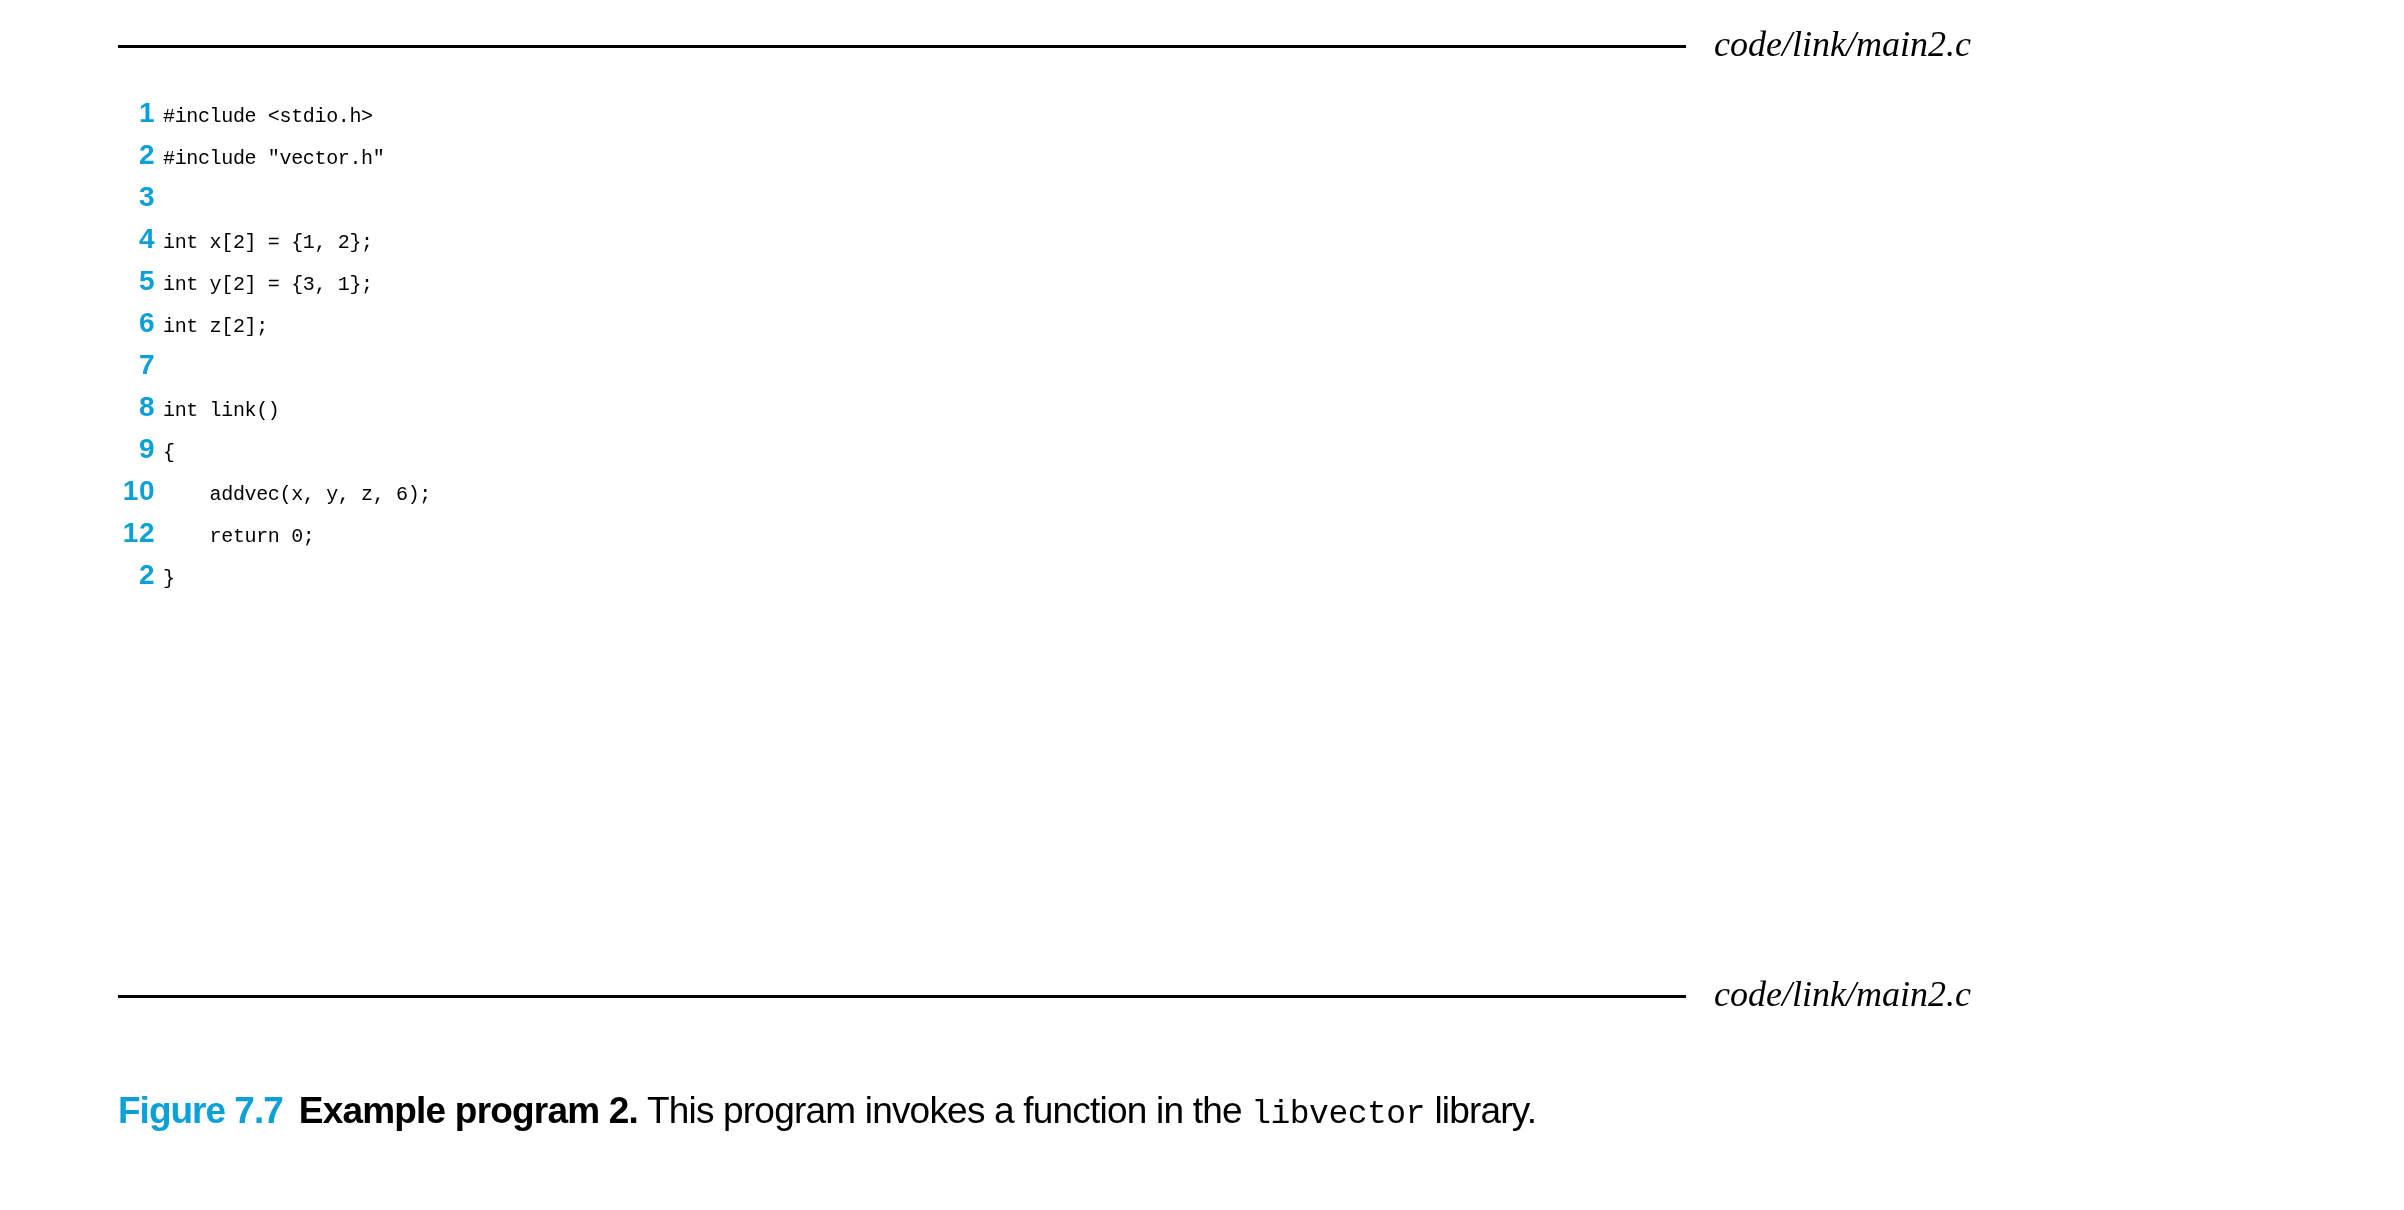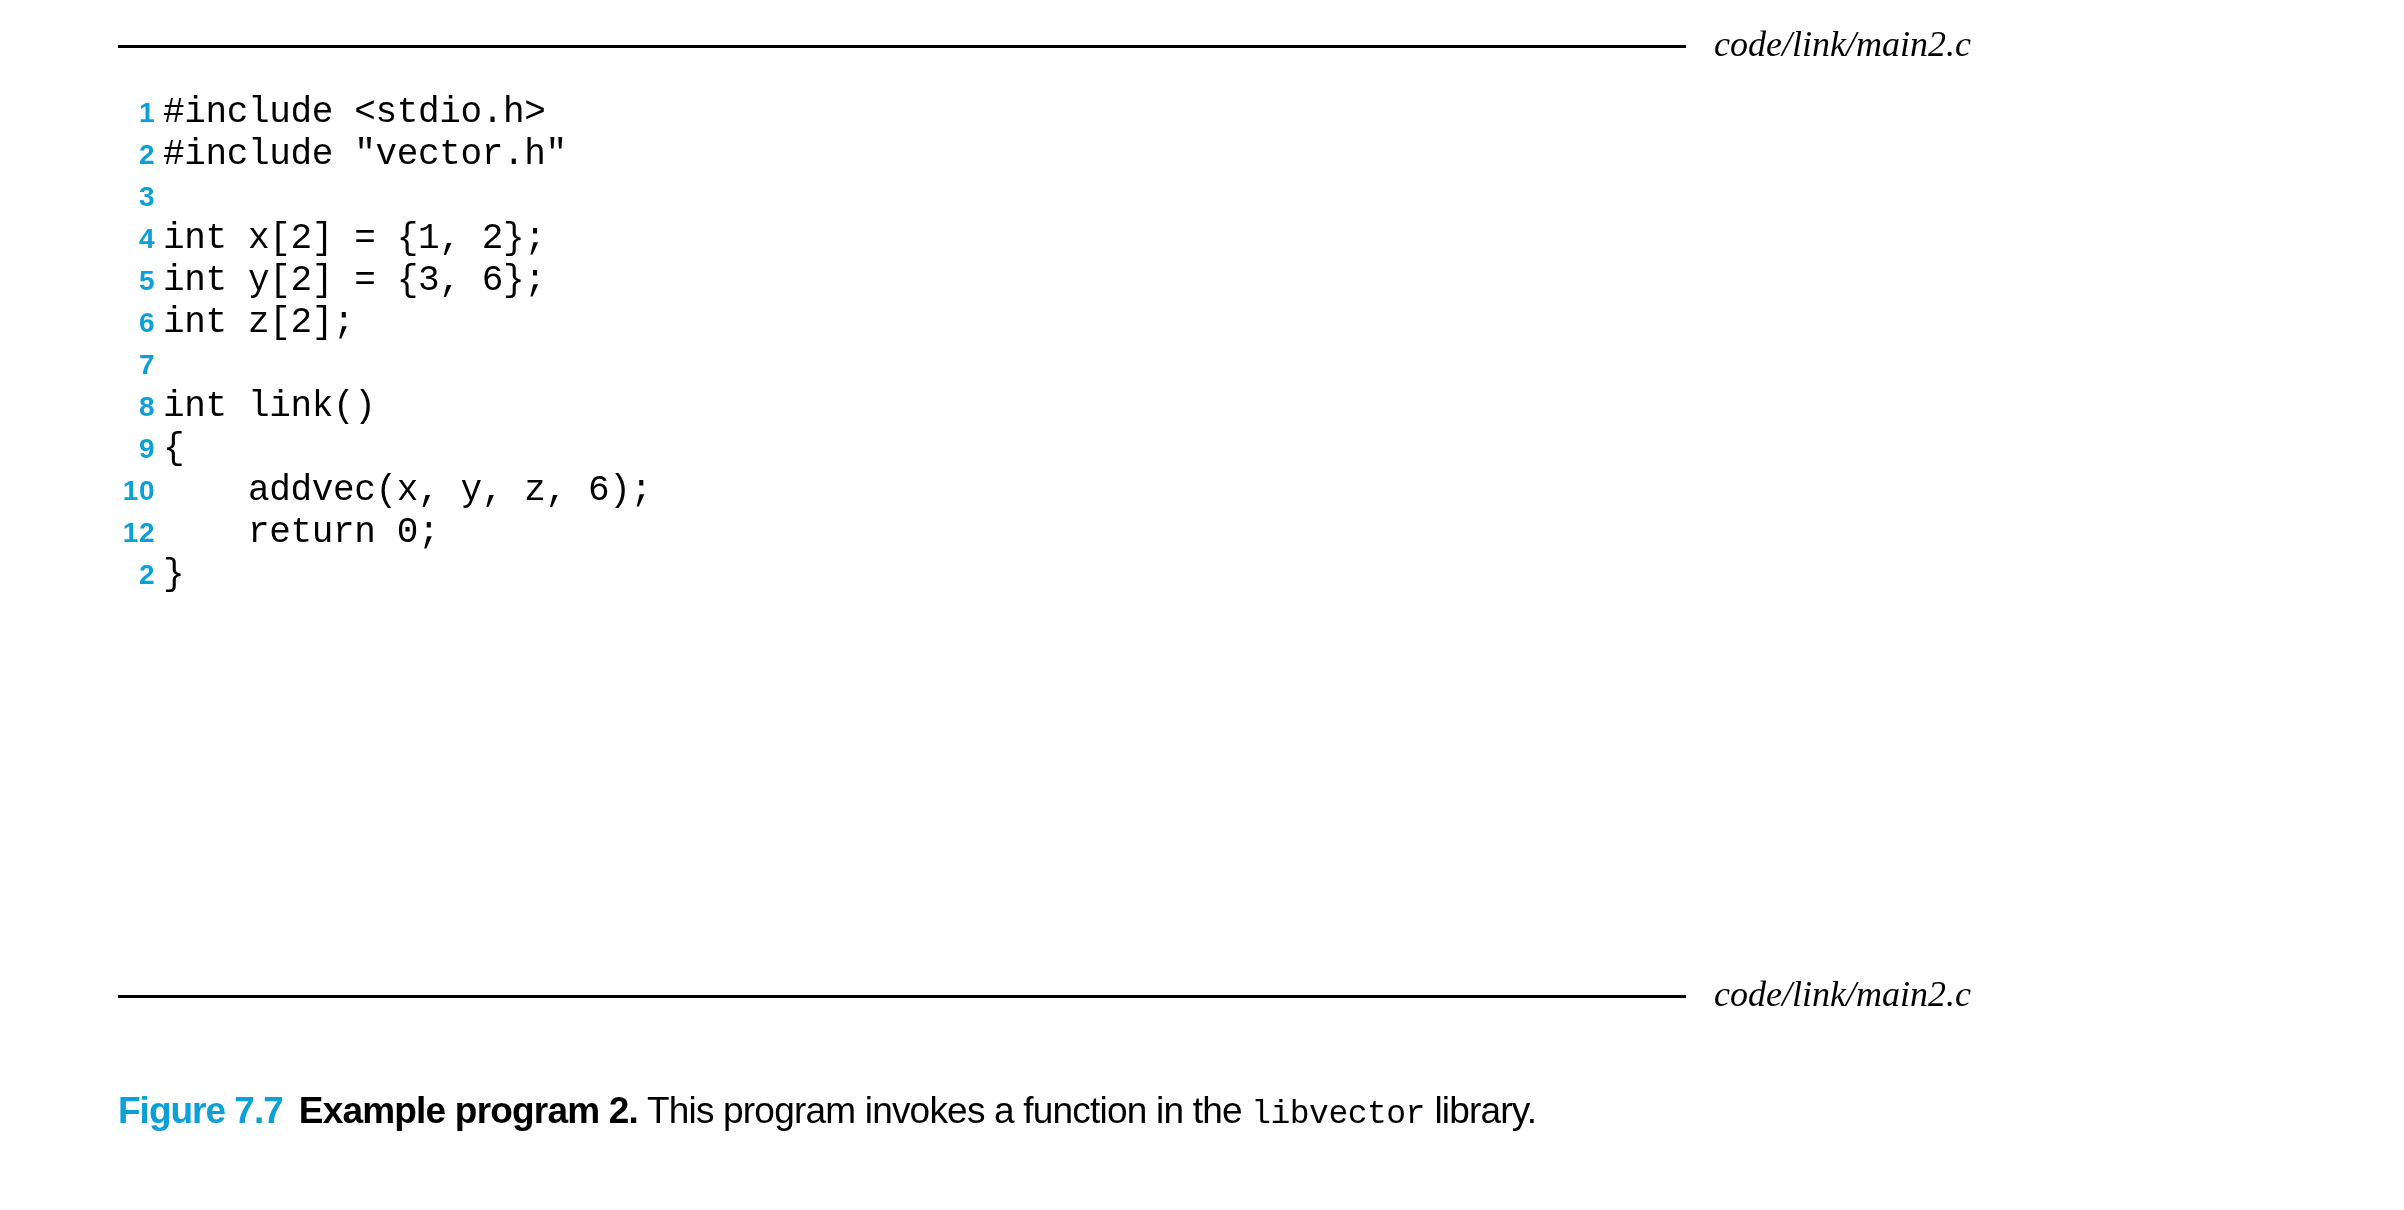--- a/index.html
+++ b/index.html
@@ -83,7 +83,7 @@
   .line-code {
     margin-left: 8px;
     font-family: "Liberation Mono", "DejaVu Sans Mono", monospace;
-    font-size: 36px;
+    font-size: 20px;
     letter-spacing: -0.35px;
     color: #000000;
     white-space: pre;

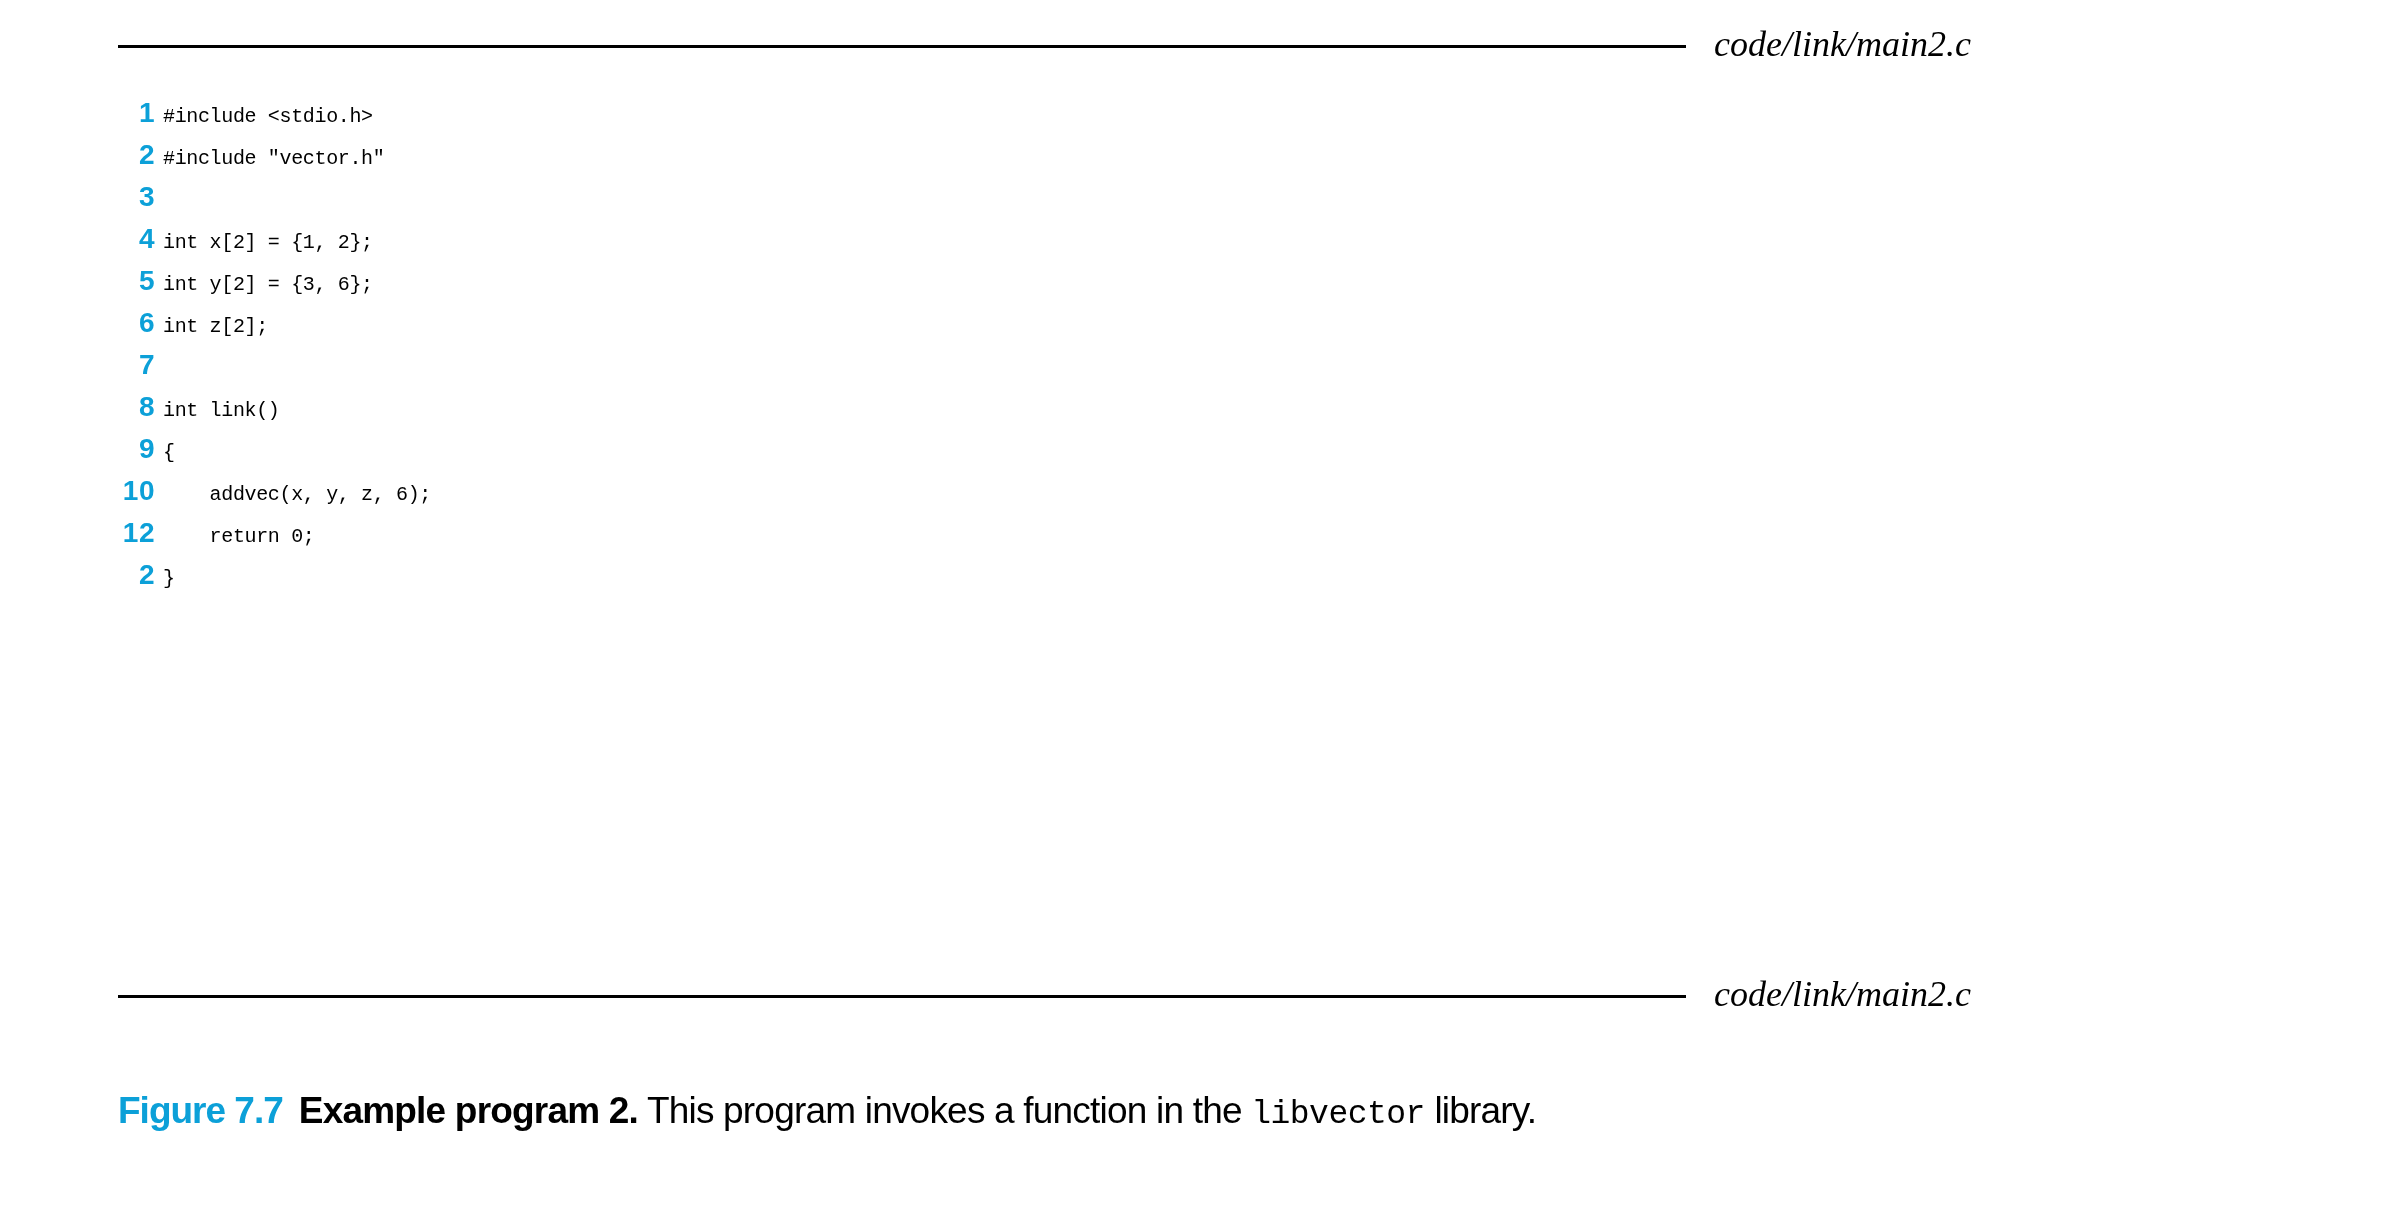--- a/index.html
+++ b/index.html
@@ -154,7 +154,7 @@
 
     <div class="code-line">
       <div class="line-no">5</div>
-      <div class="line-code">int y[2] = {3, 6};</div>
+      <div class="line-code">int y[2] = {3, 1};</div>
     </div>
 
     <div class="code-line">

